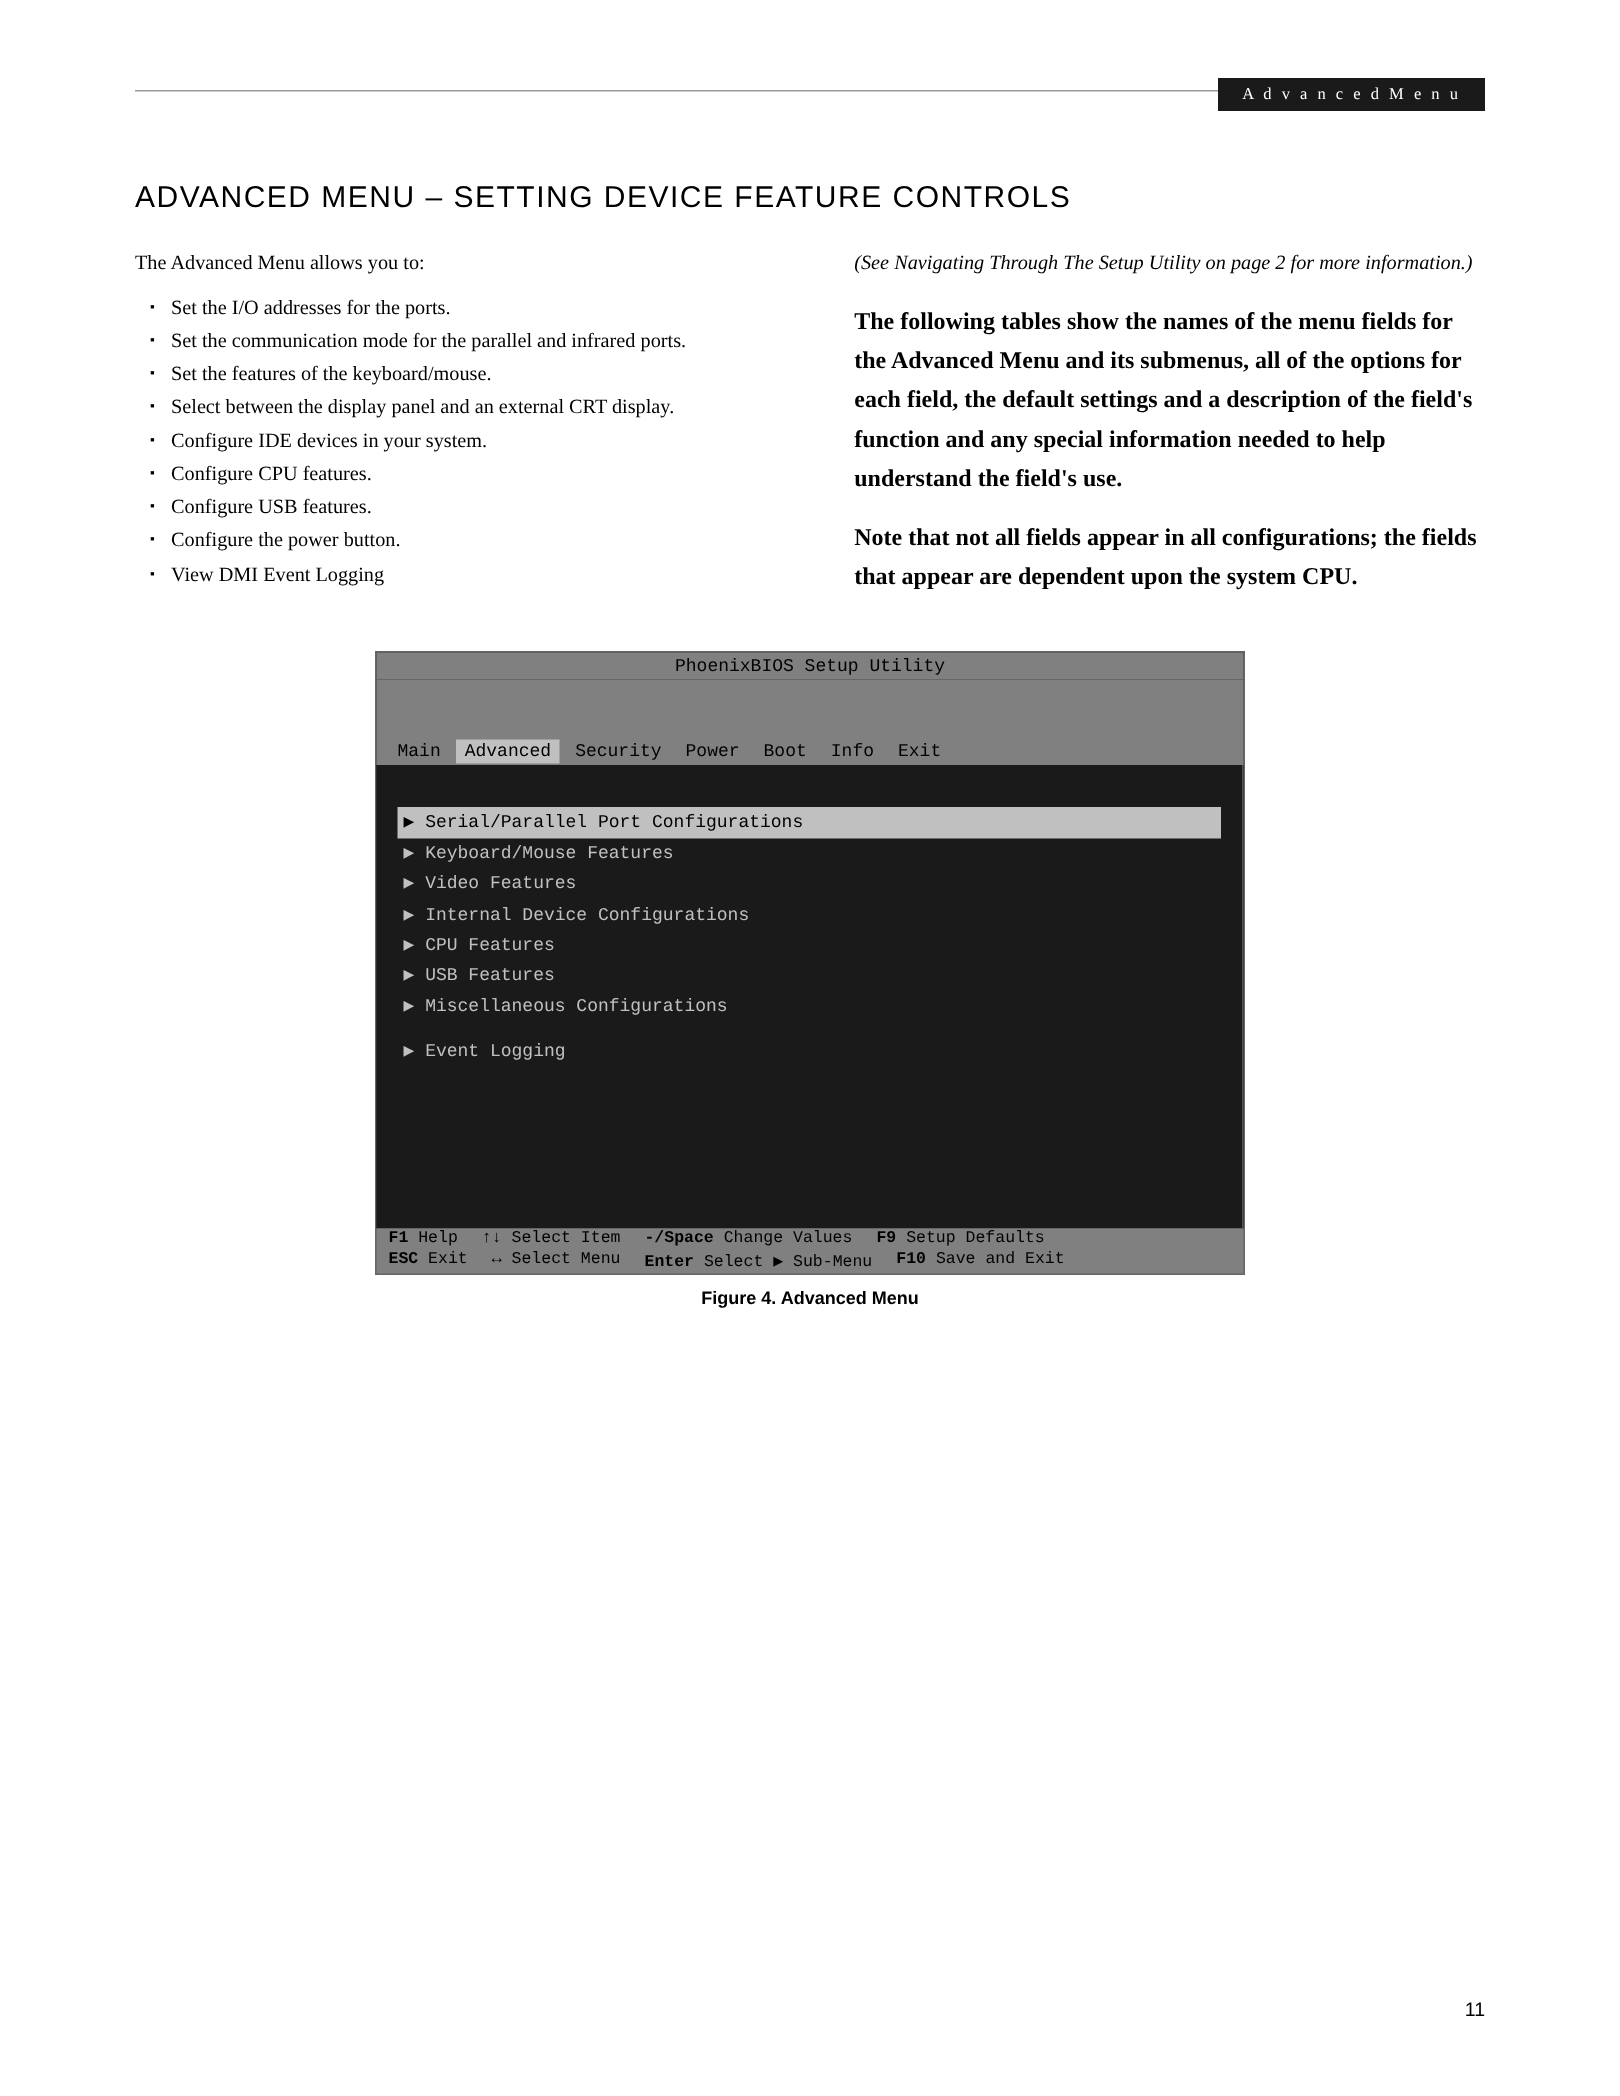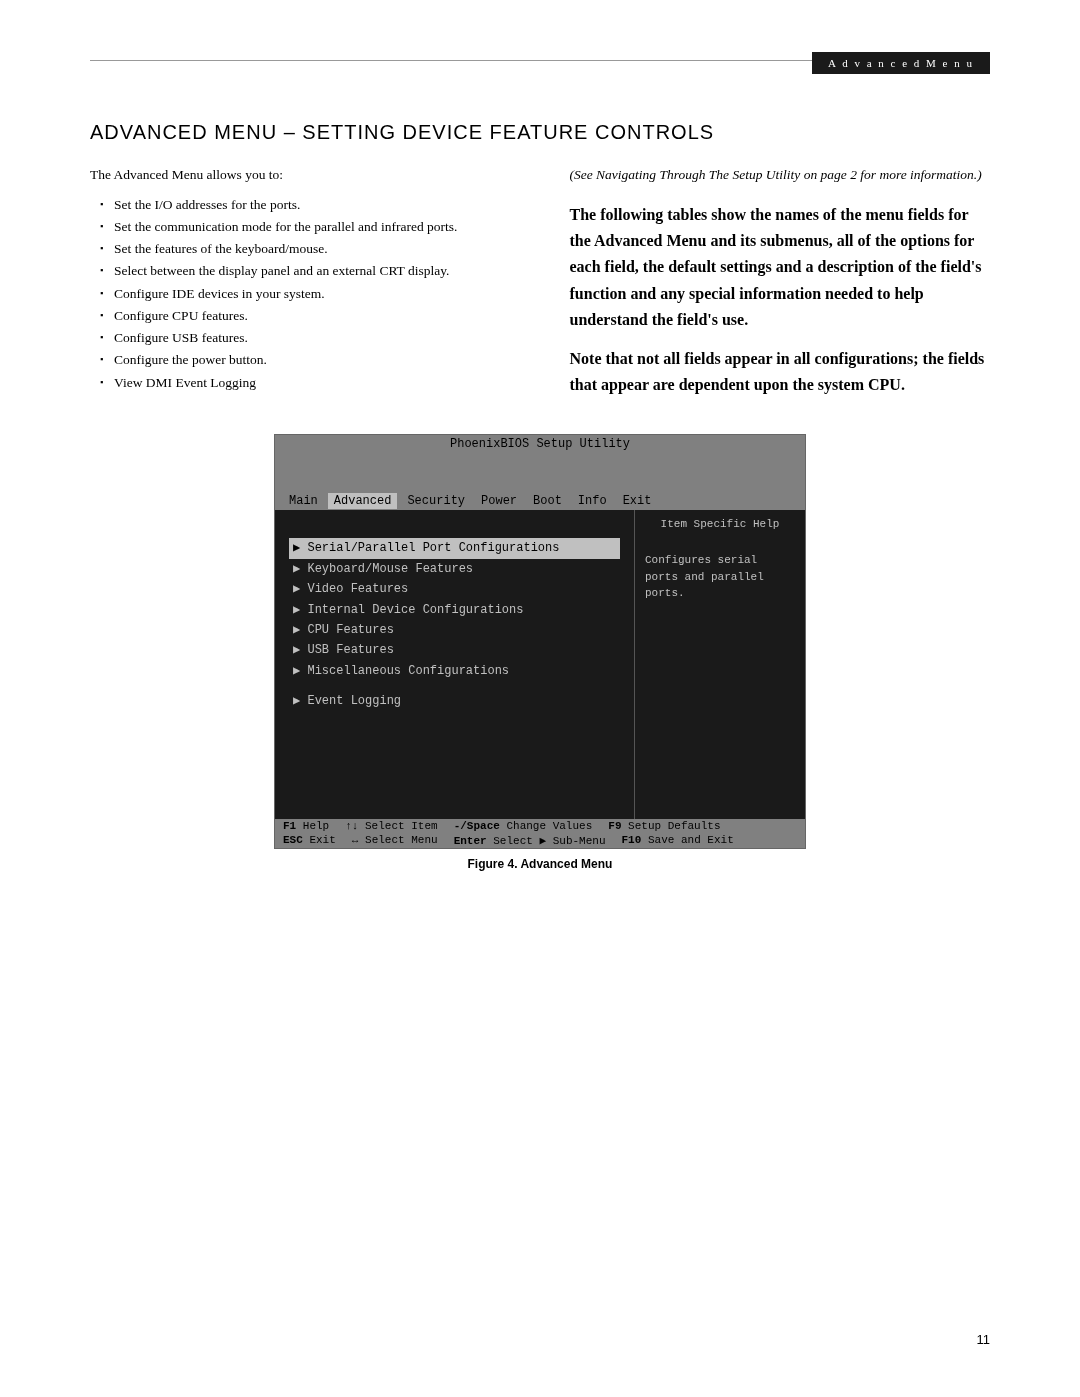--- a/index.html
+++ b/index.html
@@ -112,7 +112,7 @@
     .bios-container {
       border: 1px solid #666;
       background: #1a1a1a;
-      width: 532px;
+      width: 580px;
       margin: 24px auto 8px auto;
       font-family: 'Courier New', Courier, monospace;
       font-size: 12px;

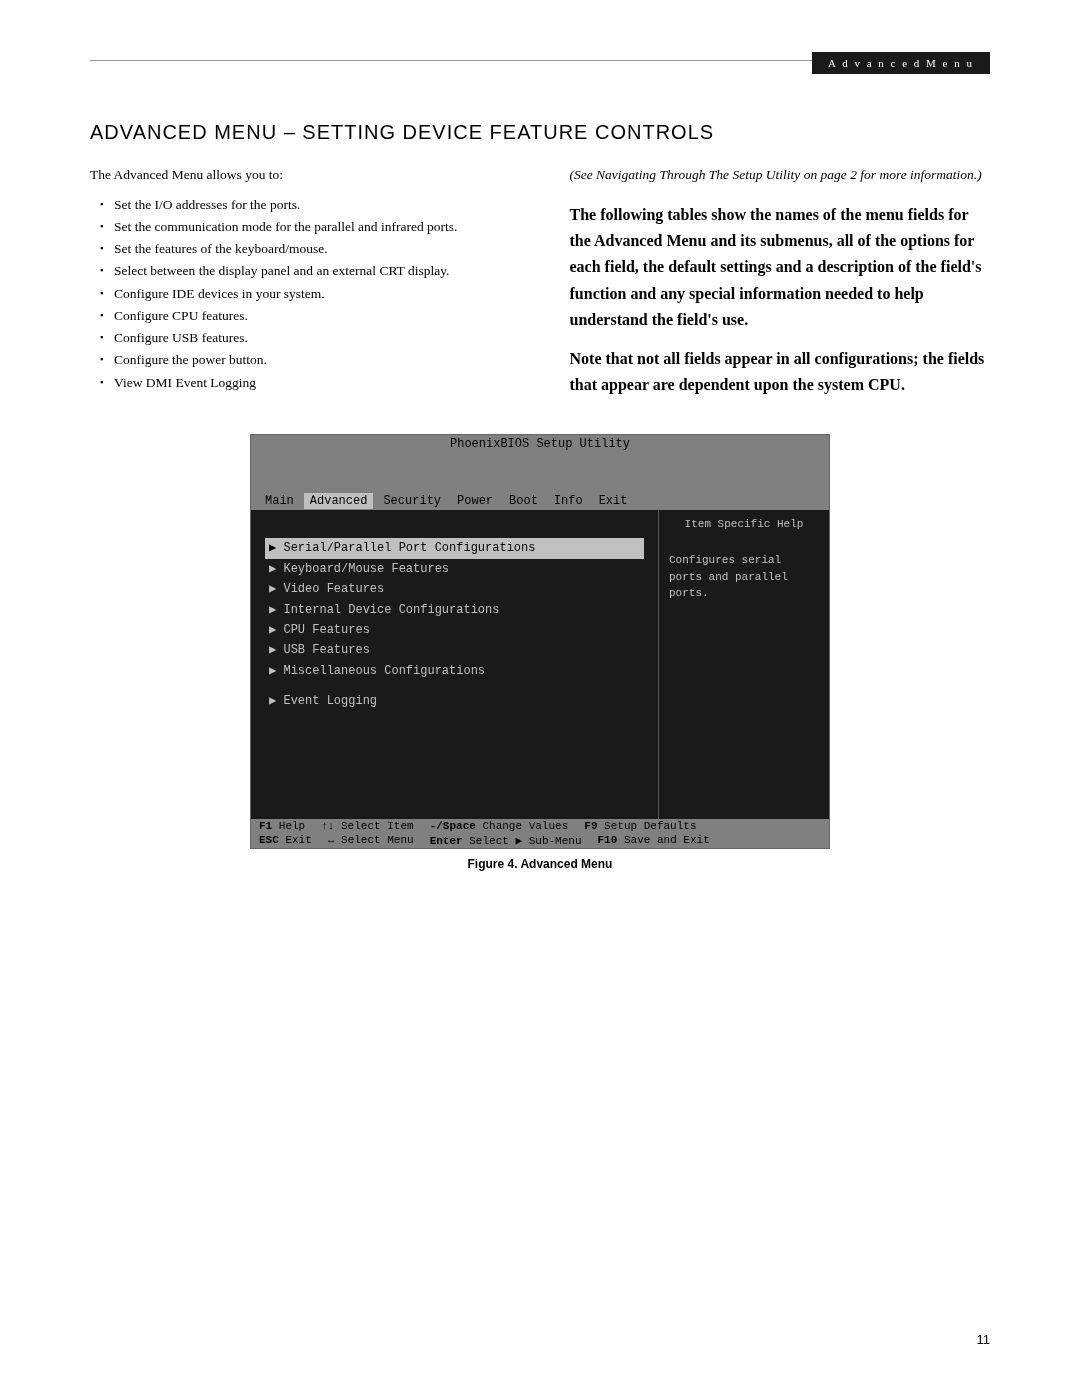--- a/index.html
+++ b/index.html
@@ -303,11 +303,6 @@
         <div style="height:80px;"></div>
       </div>
 
-      <div class="bios-help-panel">
-        <div class="bios-help-title">Item Specific Help</div>
-        <br>
-        <div class="bios-help-text">Configures serial ports and parallel ports.</div>
-      </div>
     </div>
 
     <div style="background:#808080;">

